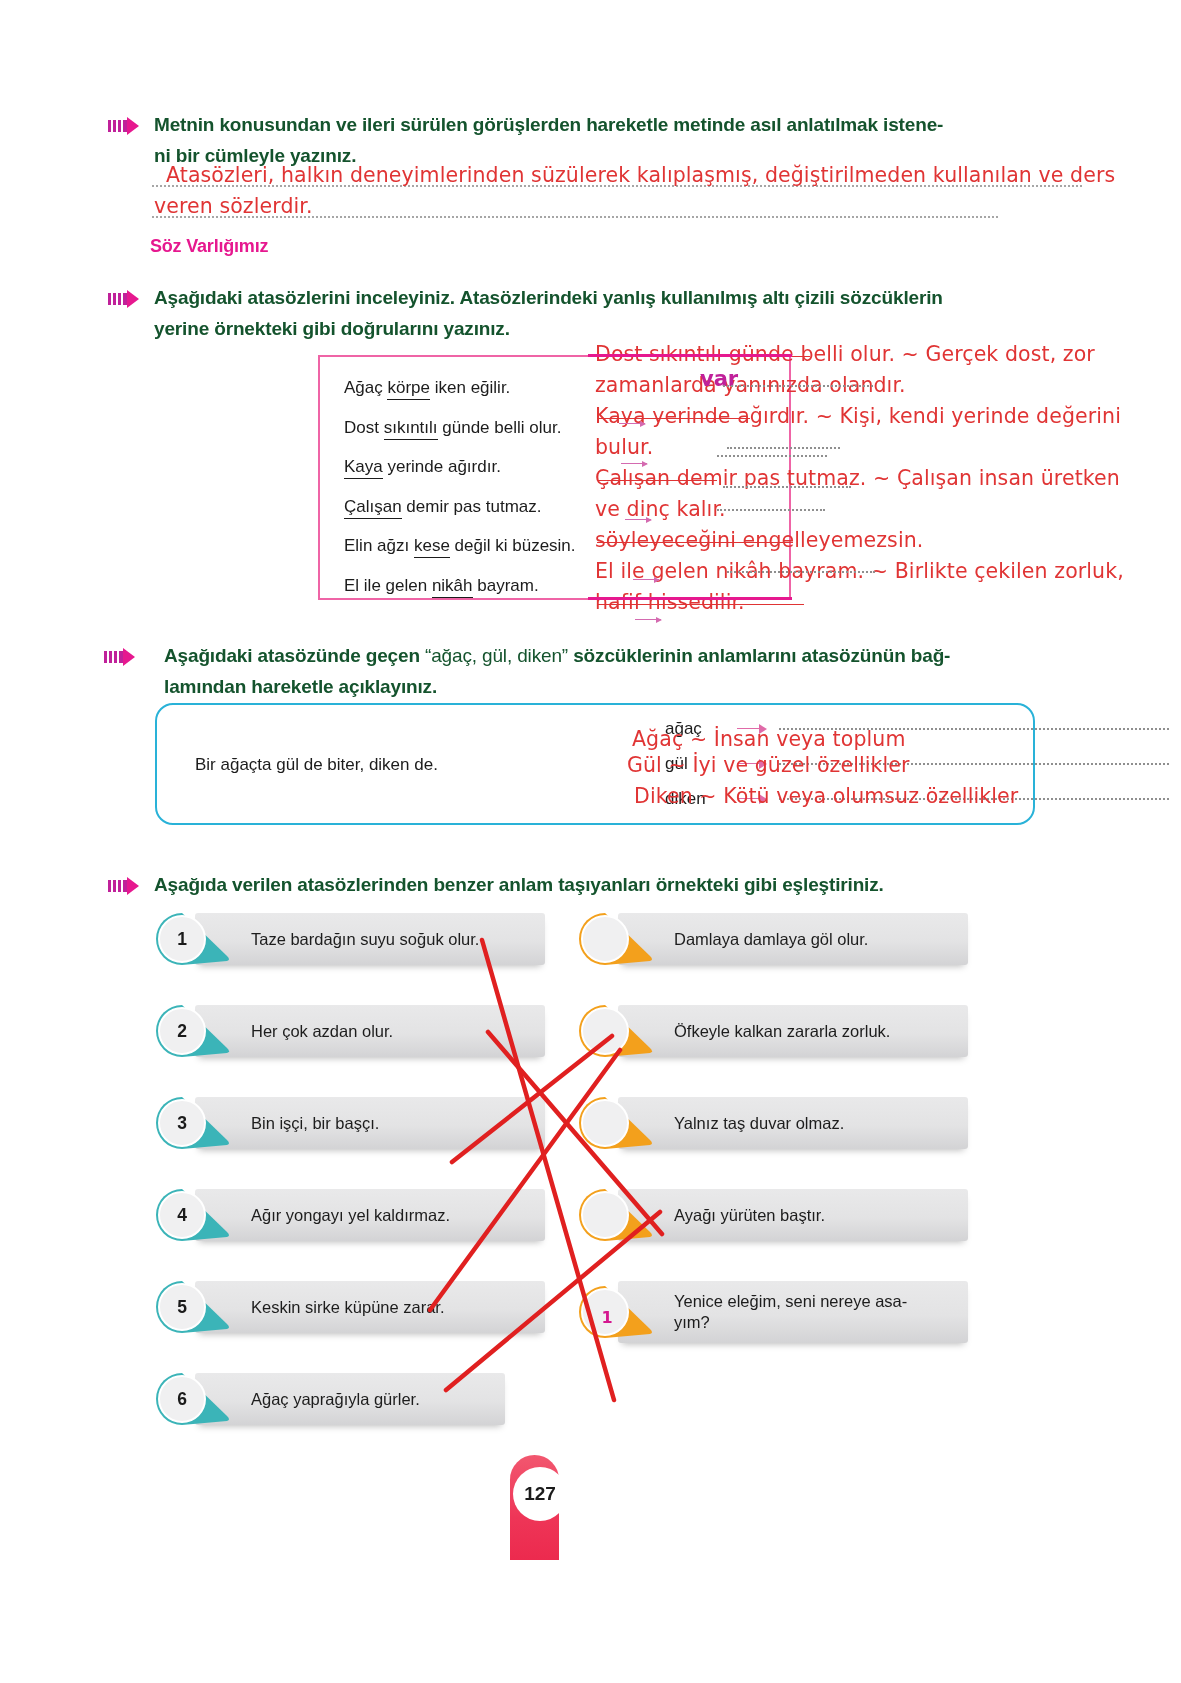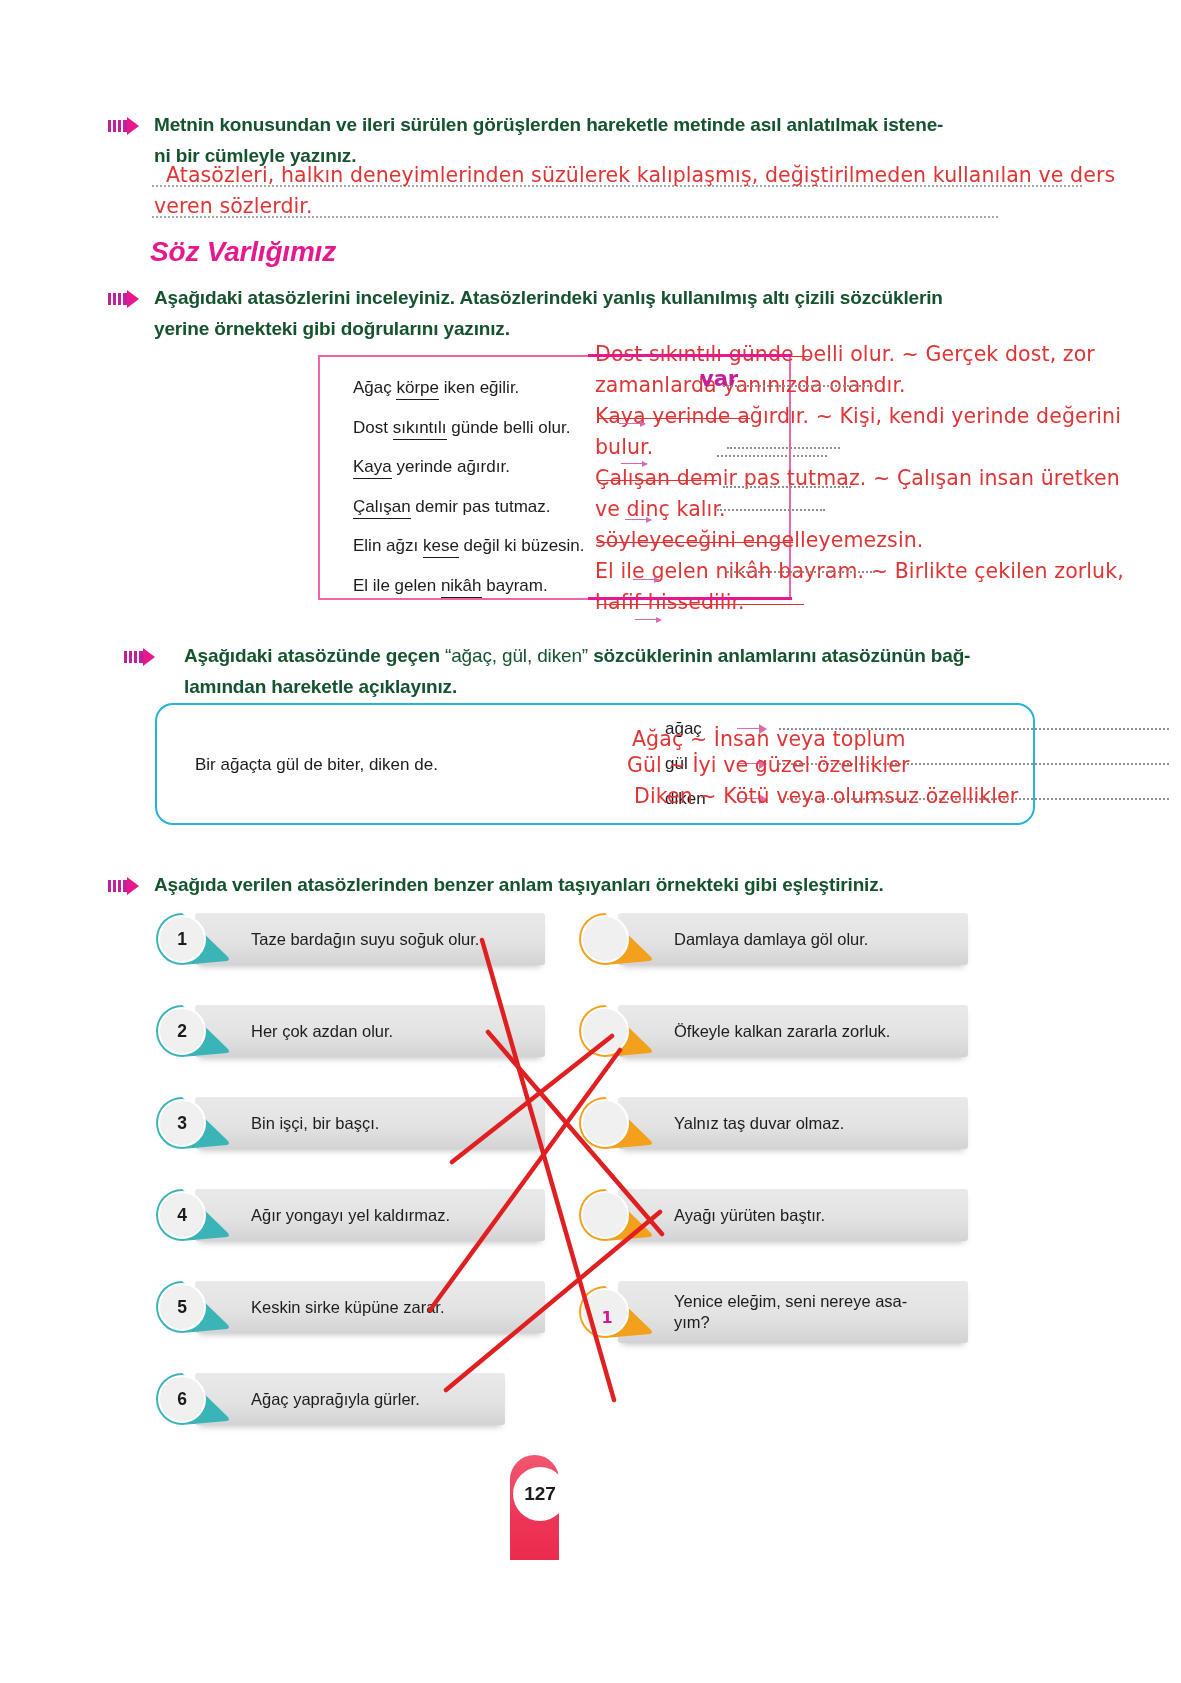--- a/index.html
+++ b/index.html
@@ -93,9 +93,8 @@
     position: absolute;
     left: 150px;
     top: 236px;
-    font-size: 28px;
+    font-size: 18px;
     font-weight: bold;
-    font-style: italic;
     color: #e6188f;
     letter-spacing: -0.2px;
   }

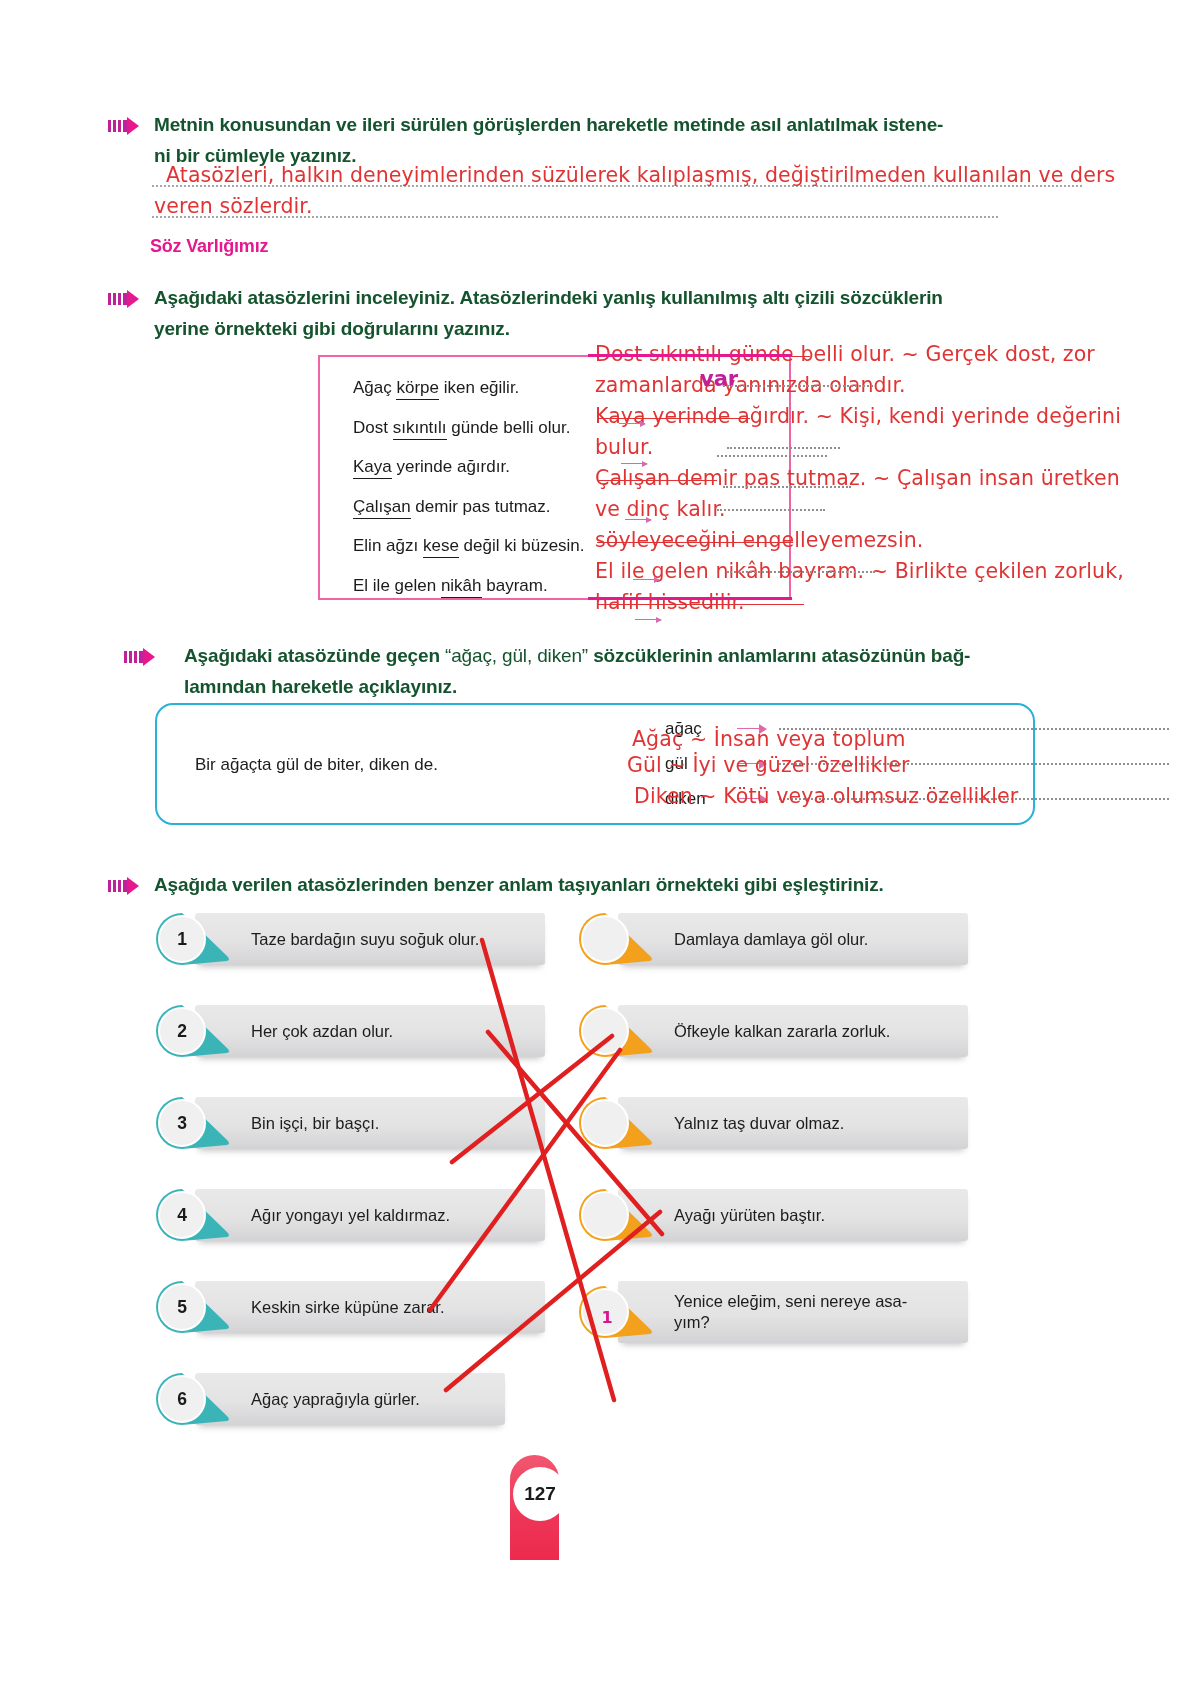--- a/index.html
+++ b/index.html
@@ -111,7 +111,6 @@
   }
   #proverb-box .plist {
     padding: 22px 0 0 24px;
-    margin-left: 9px;
   }
   #proverb-box .pitem {
     font-size: 17px;

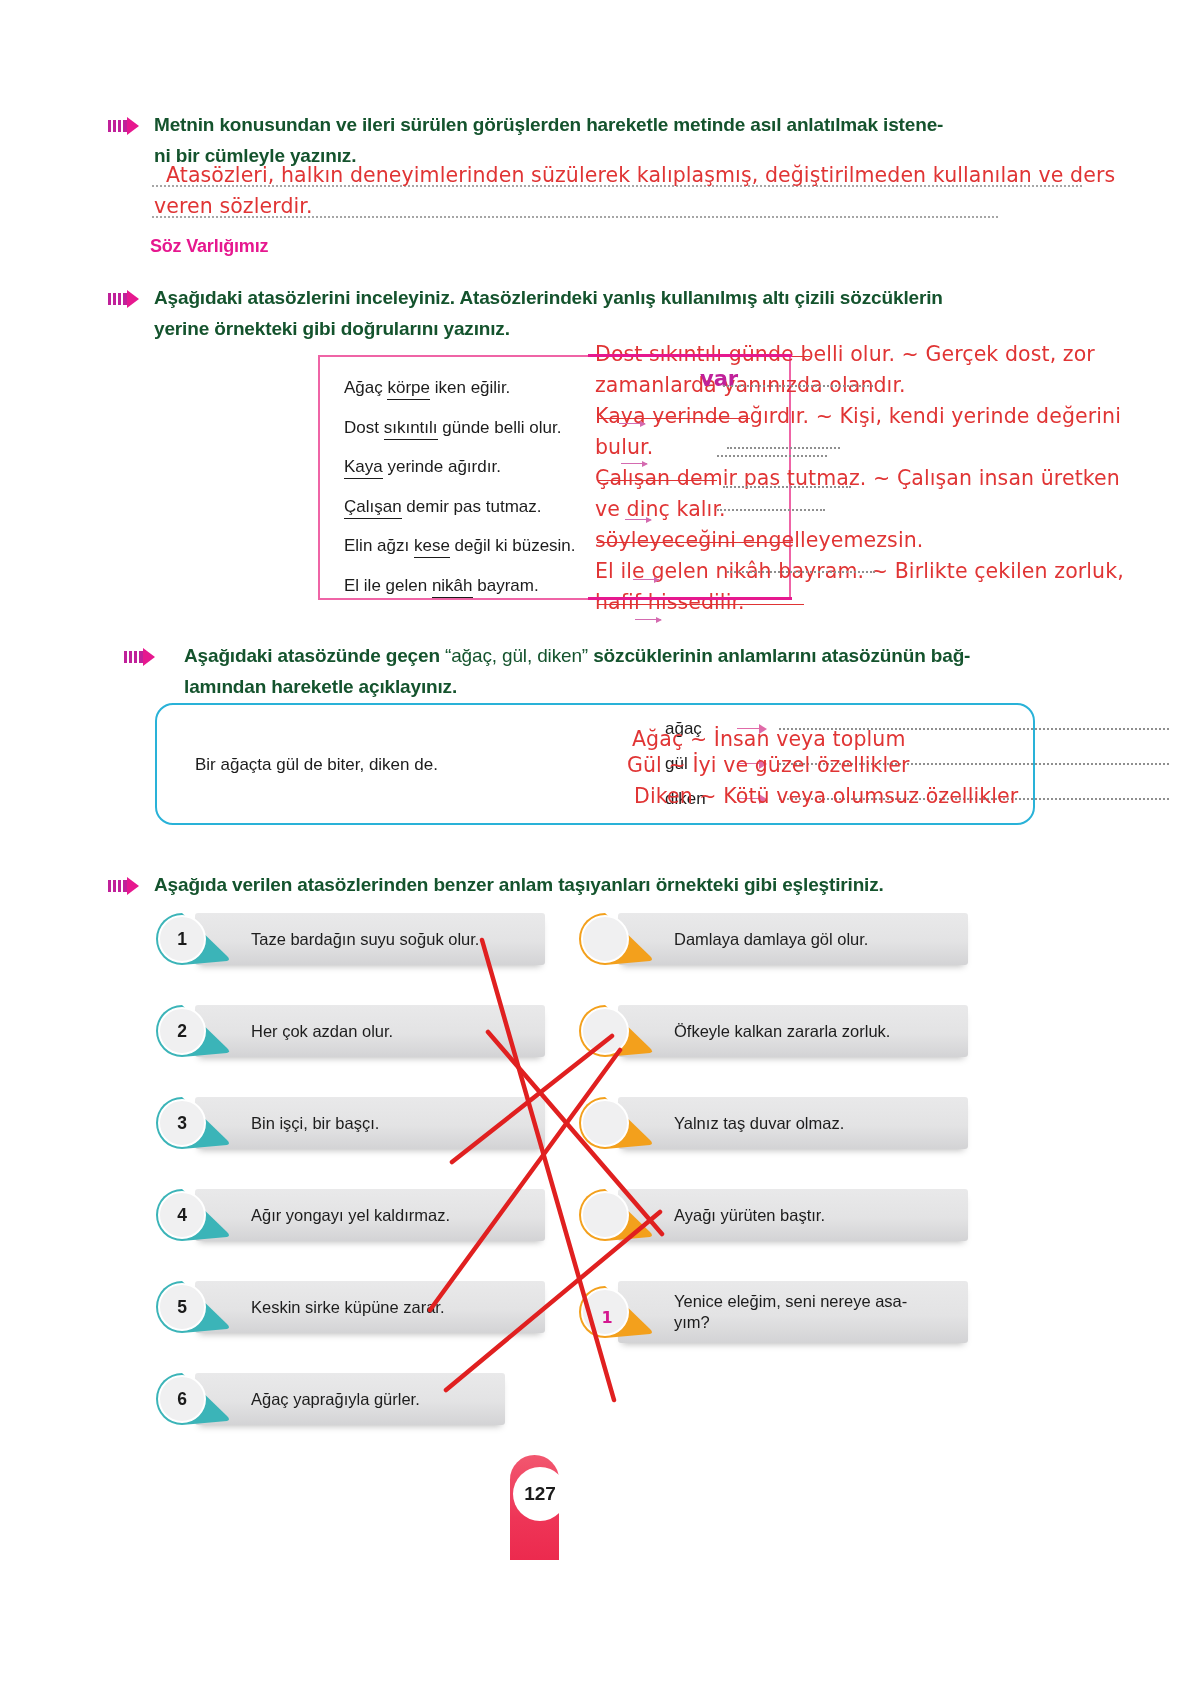--- a/index.html
+++ b/index.html
@@ -421,7 +421,7 @@
   <span class="pink-rule" style="left:588px; top:354px; width:204px;"></span>
   <span class="pink-rule" style="left:588px; top:597px; width:204px;"></span>
 
-  <div class="prompt" style="left:124px; top:641px; width:900px;gap:24px;">
+  <div class="prompt" style="left:104px; top:641px; width:900px;gap:24px;">
     <span class="arrow-icon">
       <span class="bars"></span>
         <span class="head"></span>

